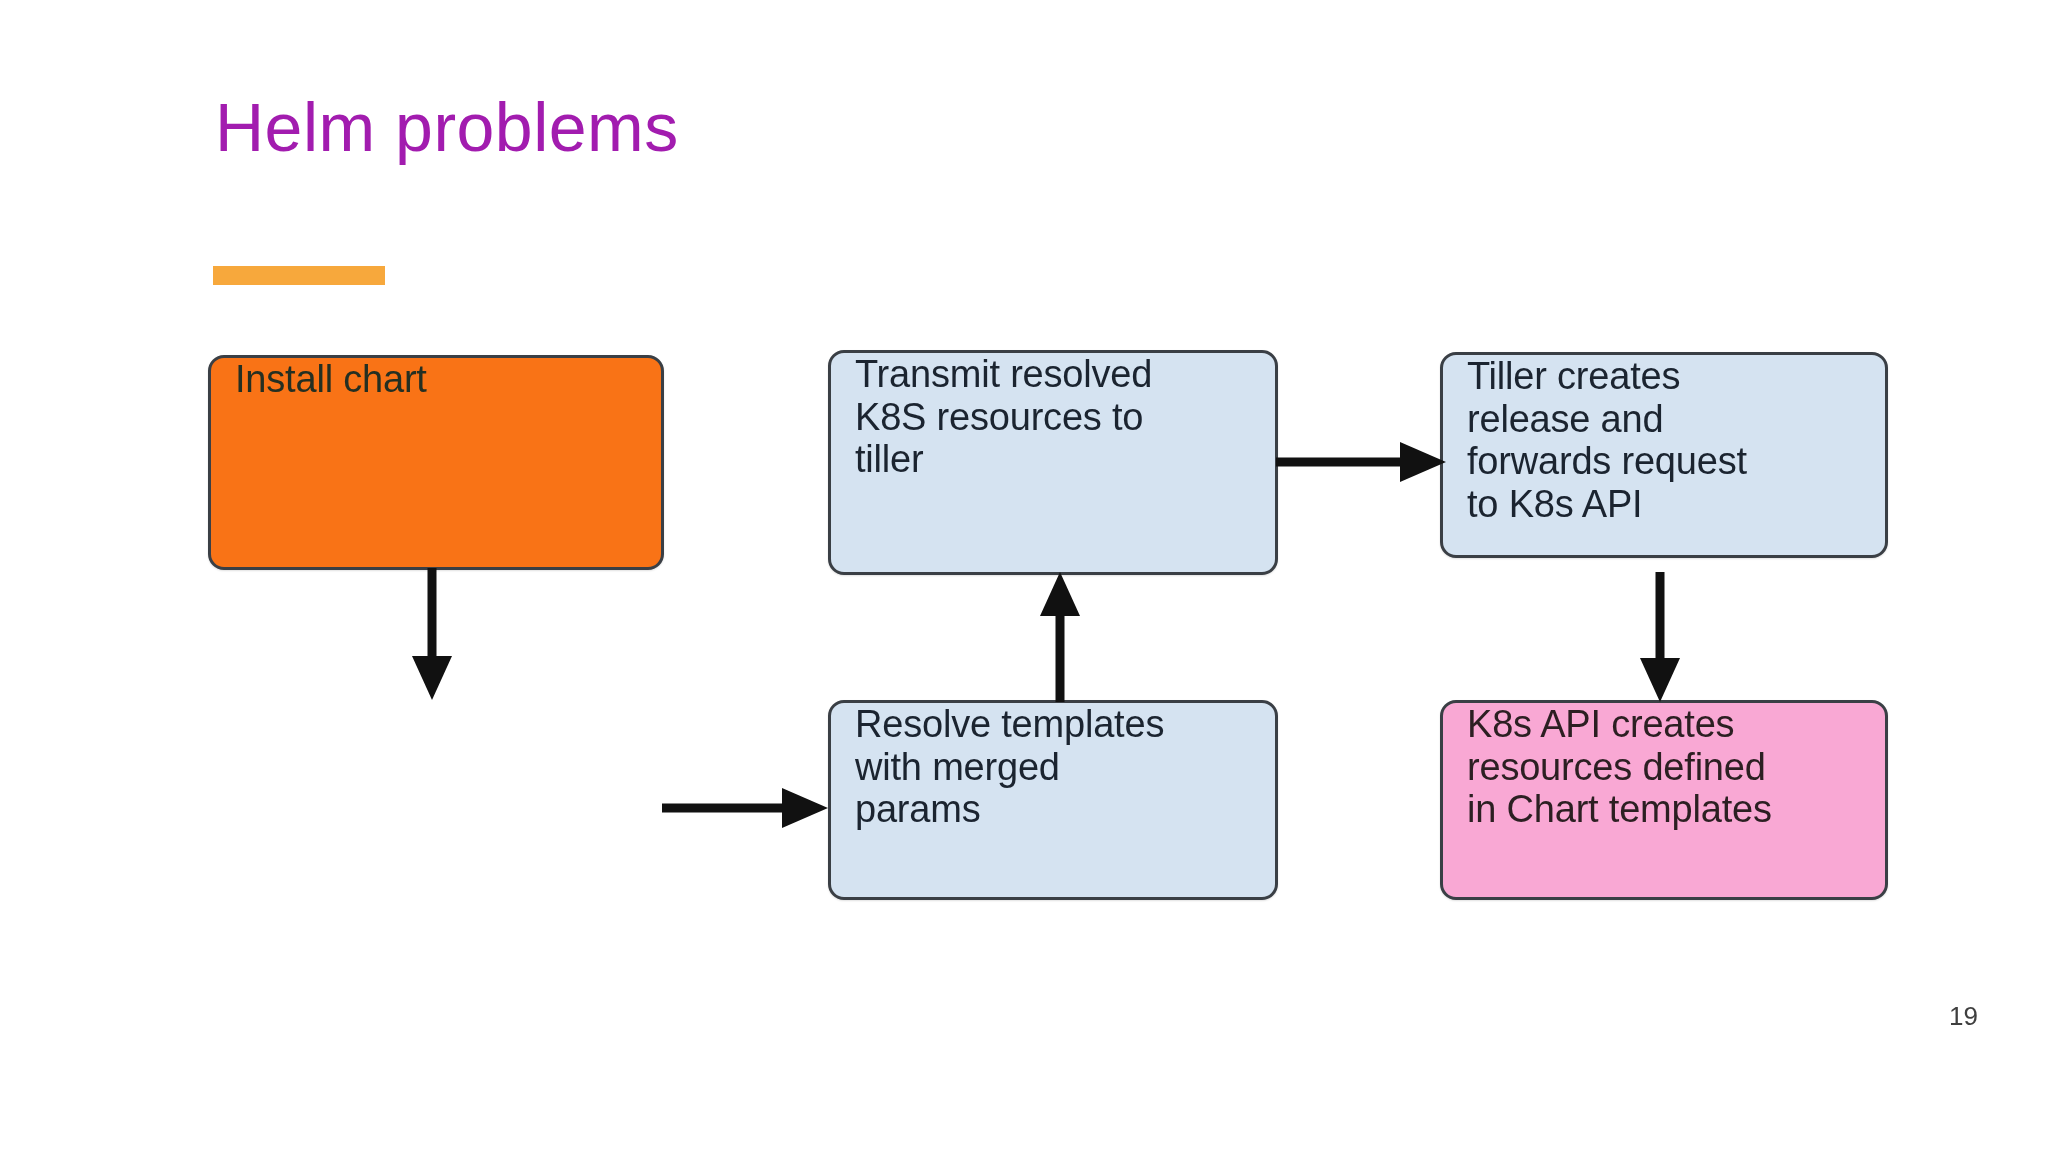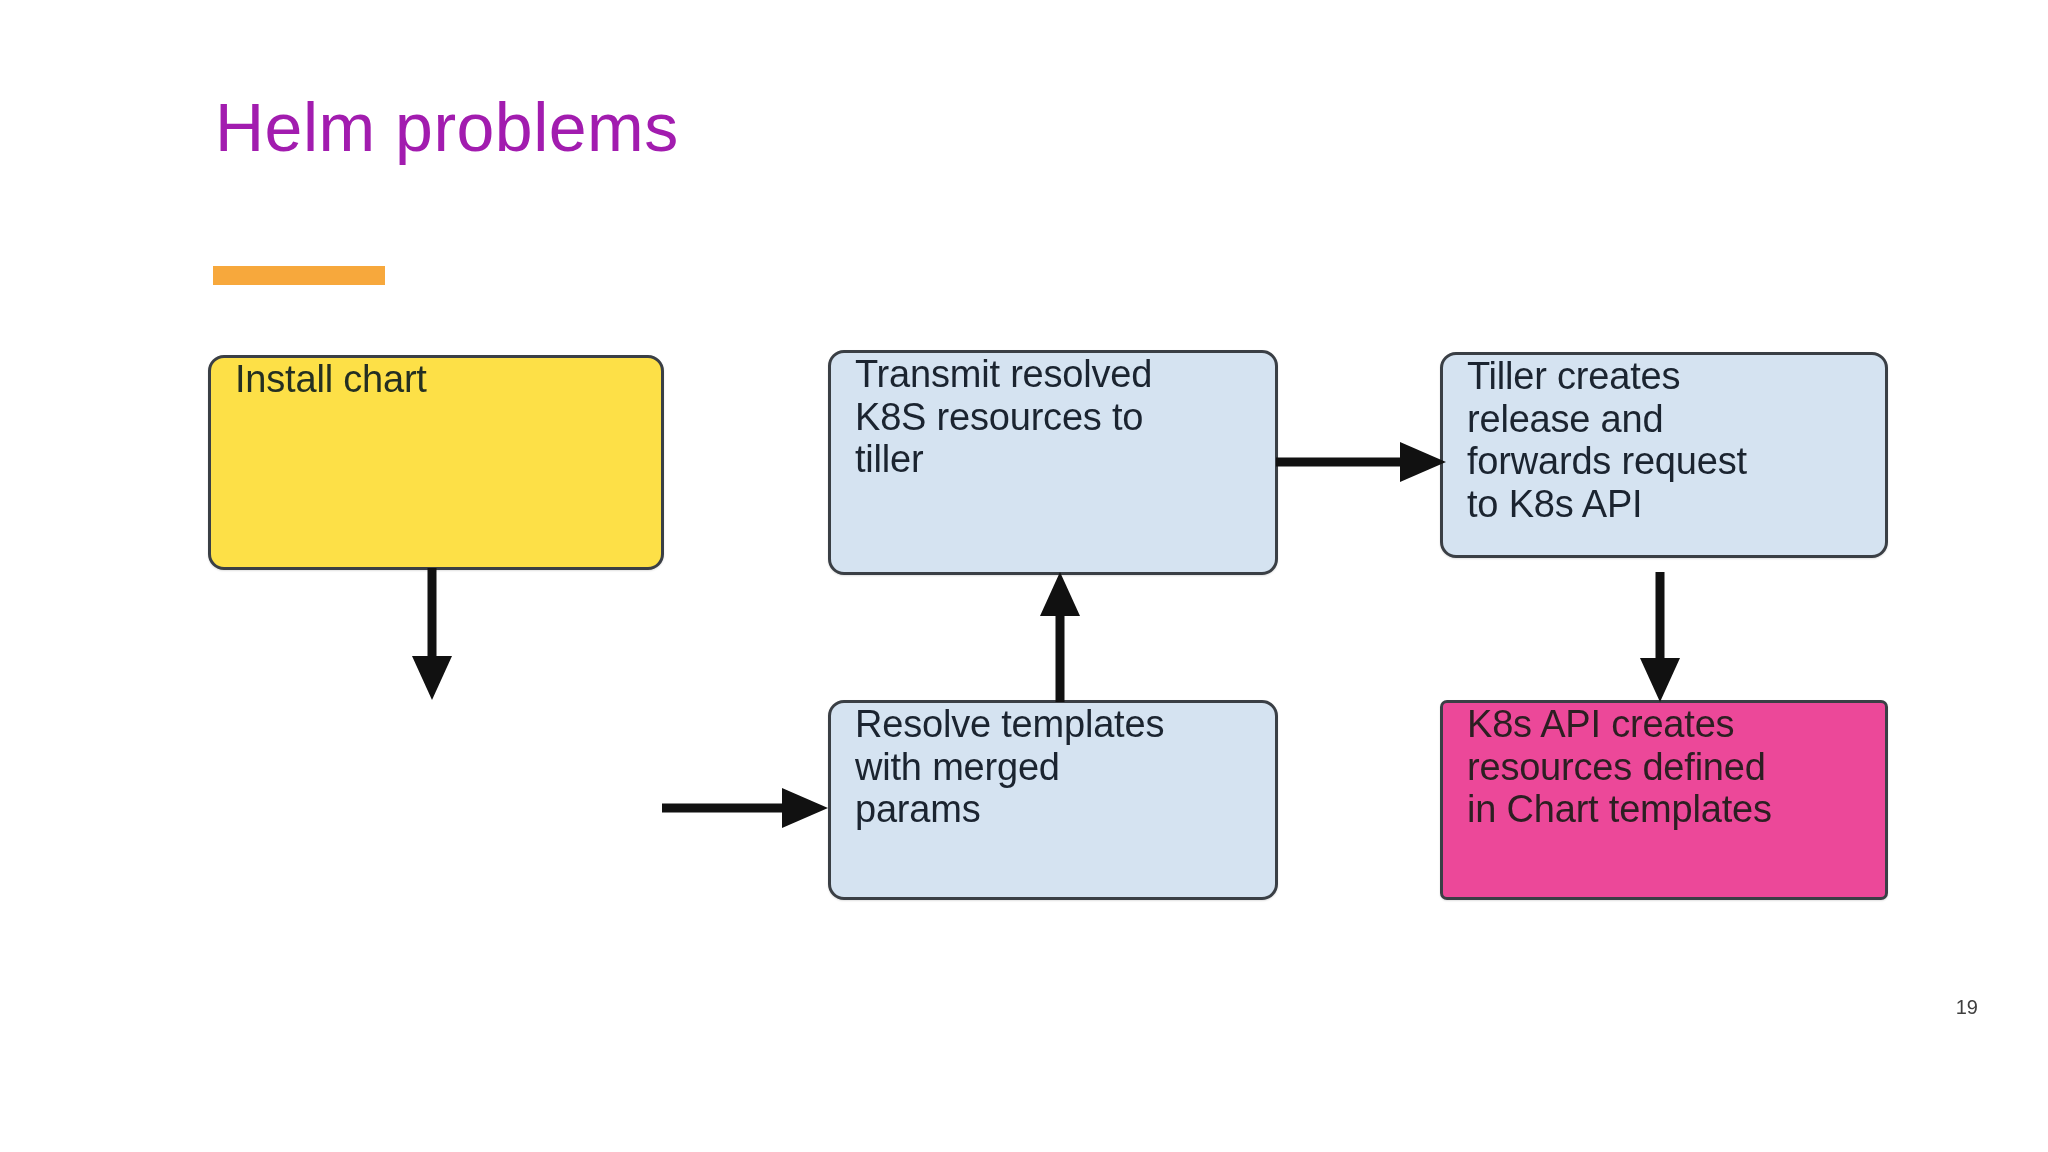--- a/index.html
+++ b/index.html
@@ -76,7 +76,7 @@
   }
 
   .node.green {
-    background: #fde047;
+    background: #f97316;
     color: #242f22;
   }
   .node.blue {

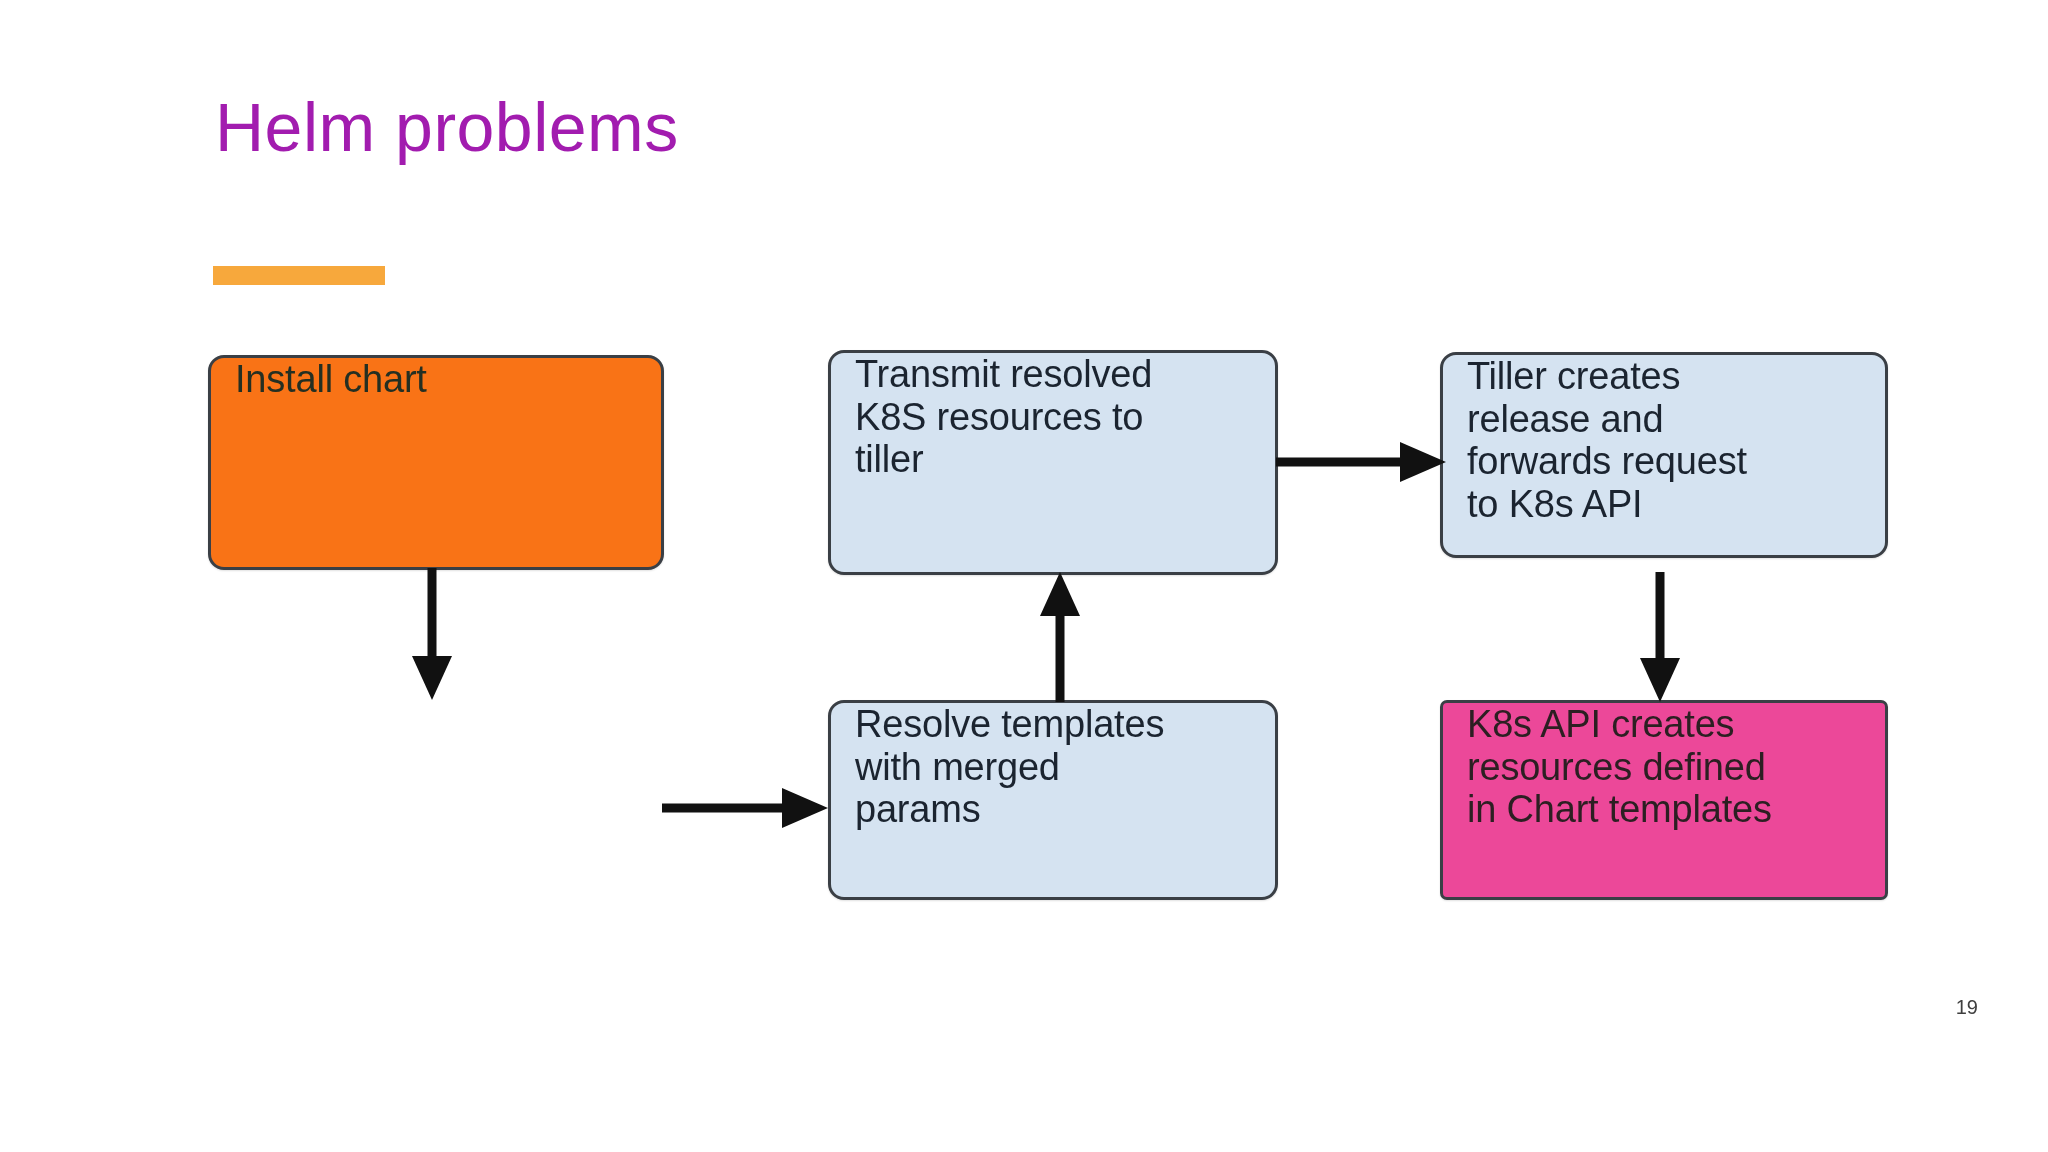--- a/index.html
+++ b/index.html
@@ -83,9 +83,8 @@
     background: #D5E3F1;
   }
   .node.pink {
-    background: #ec4899;
+    background: #f9a8d4;
     color: #2c1f22;
-    border-radius: 7px;
   }
 
   

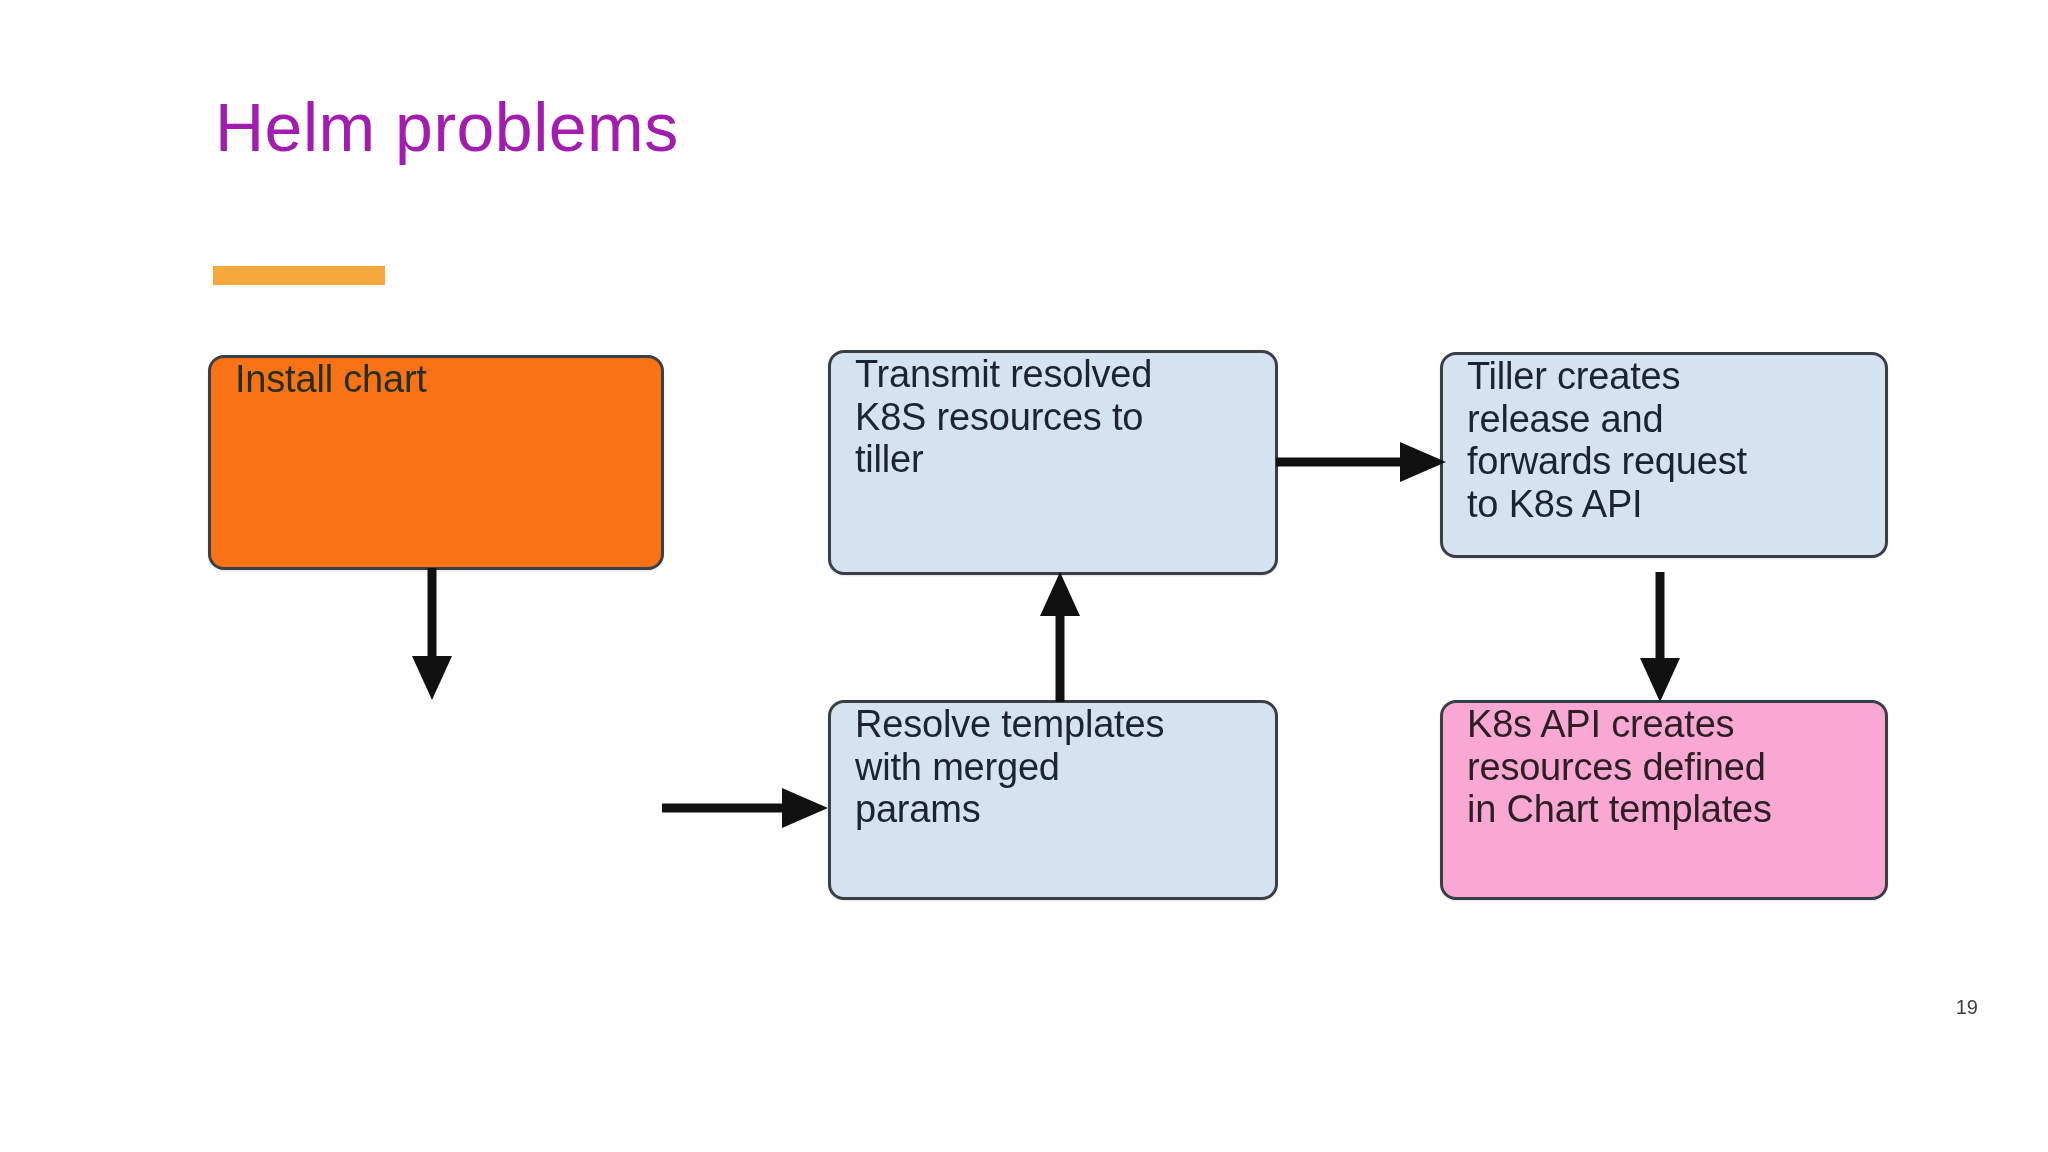--- a/index.html
+++ b/index.html
@@ -111,8 +111,8 @@
   #page-number {
     position: absolute;
     right: 70px;
-    bottom: 133px;
-    font-size: 20px;
+    bottom: 120px;
+    font-size: 26px;
     color: #3f3f3f;
     font-family: "Liberation Sans", "DejaVu Sans", sans-serif;
   }

